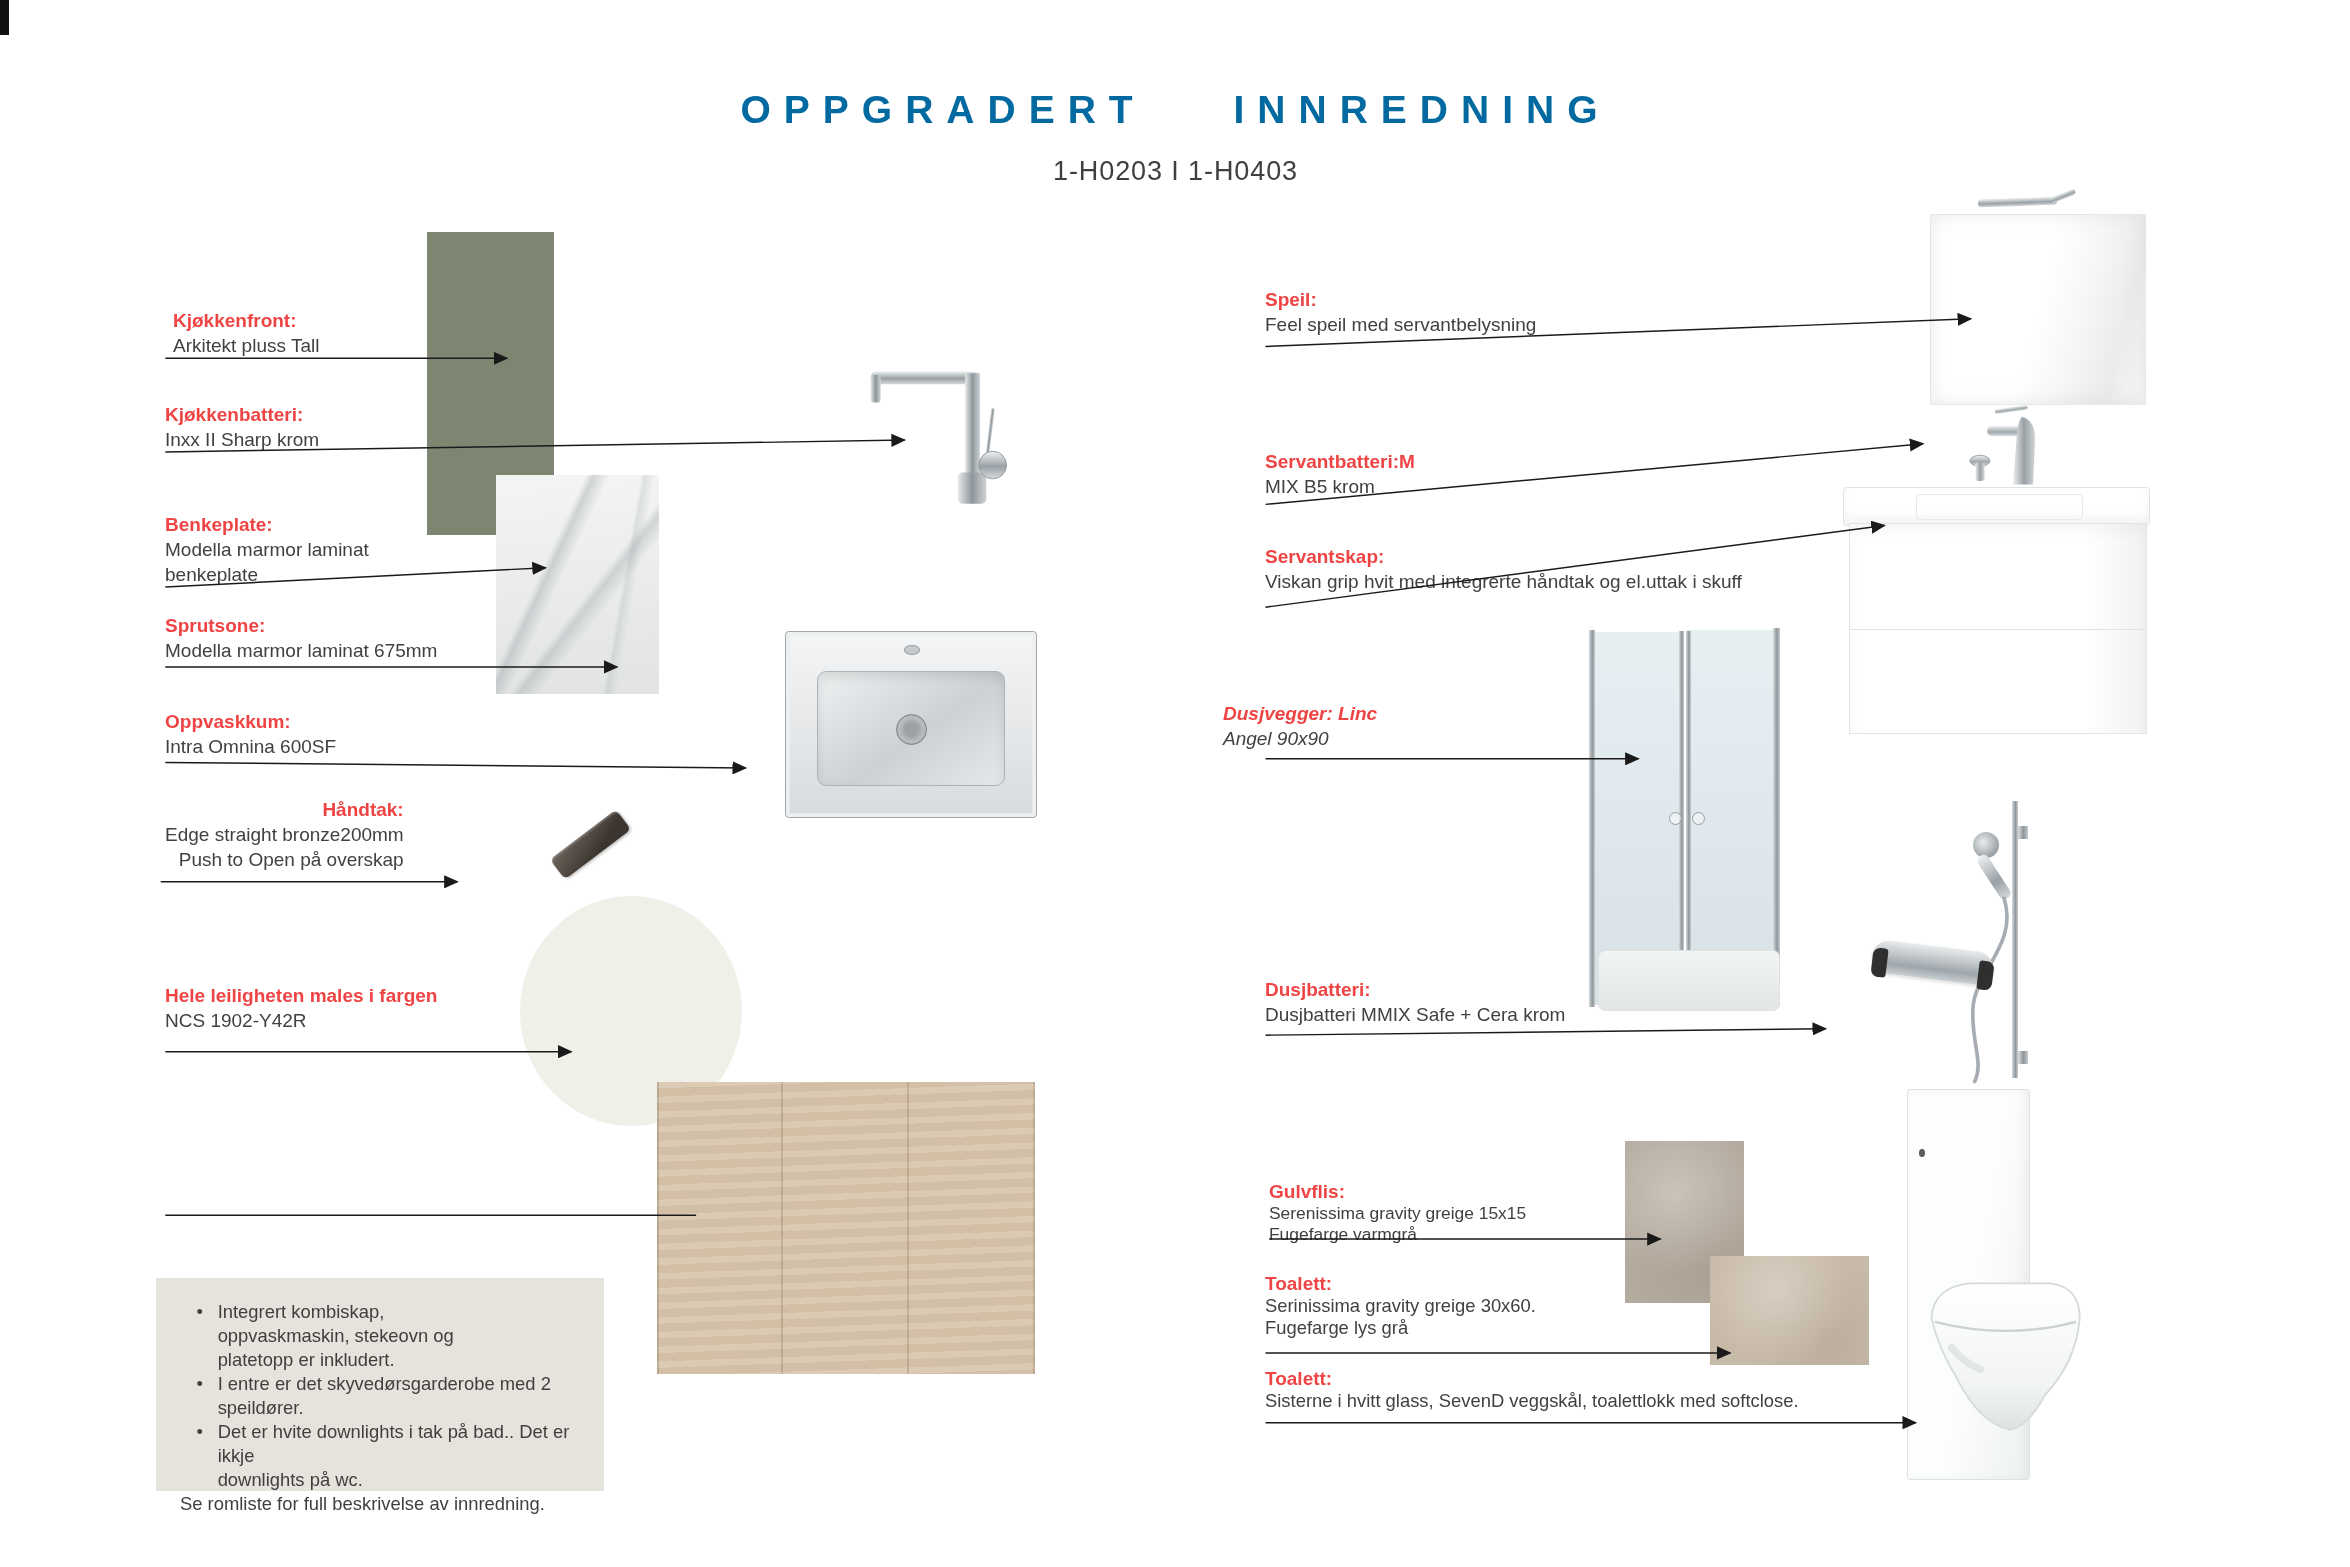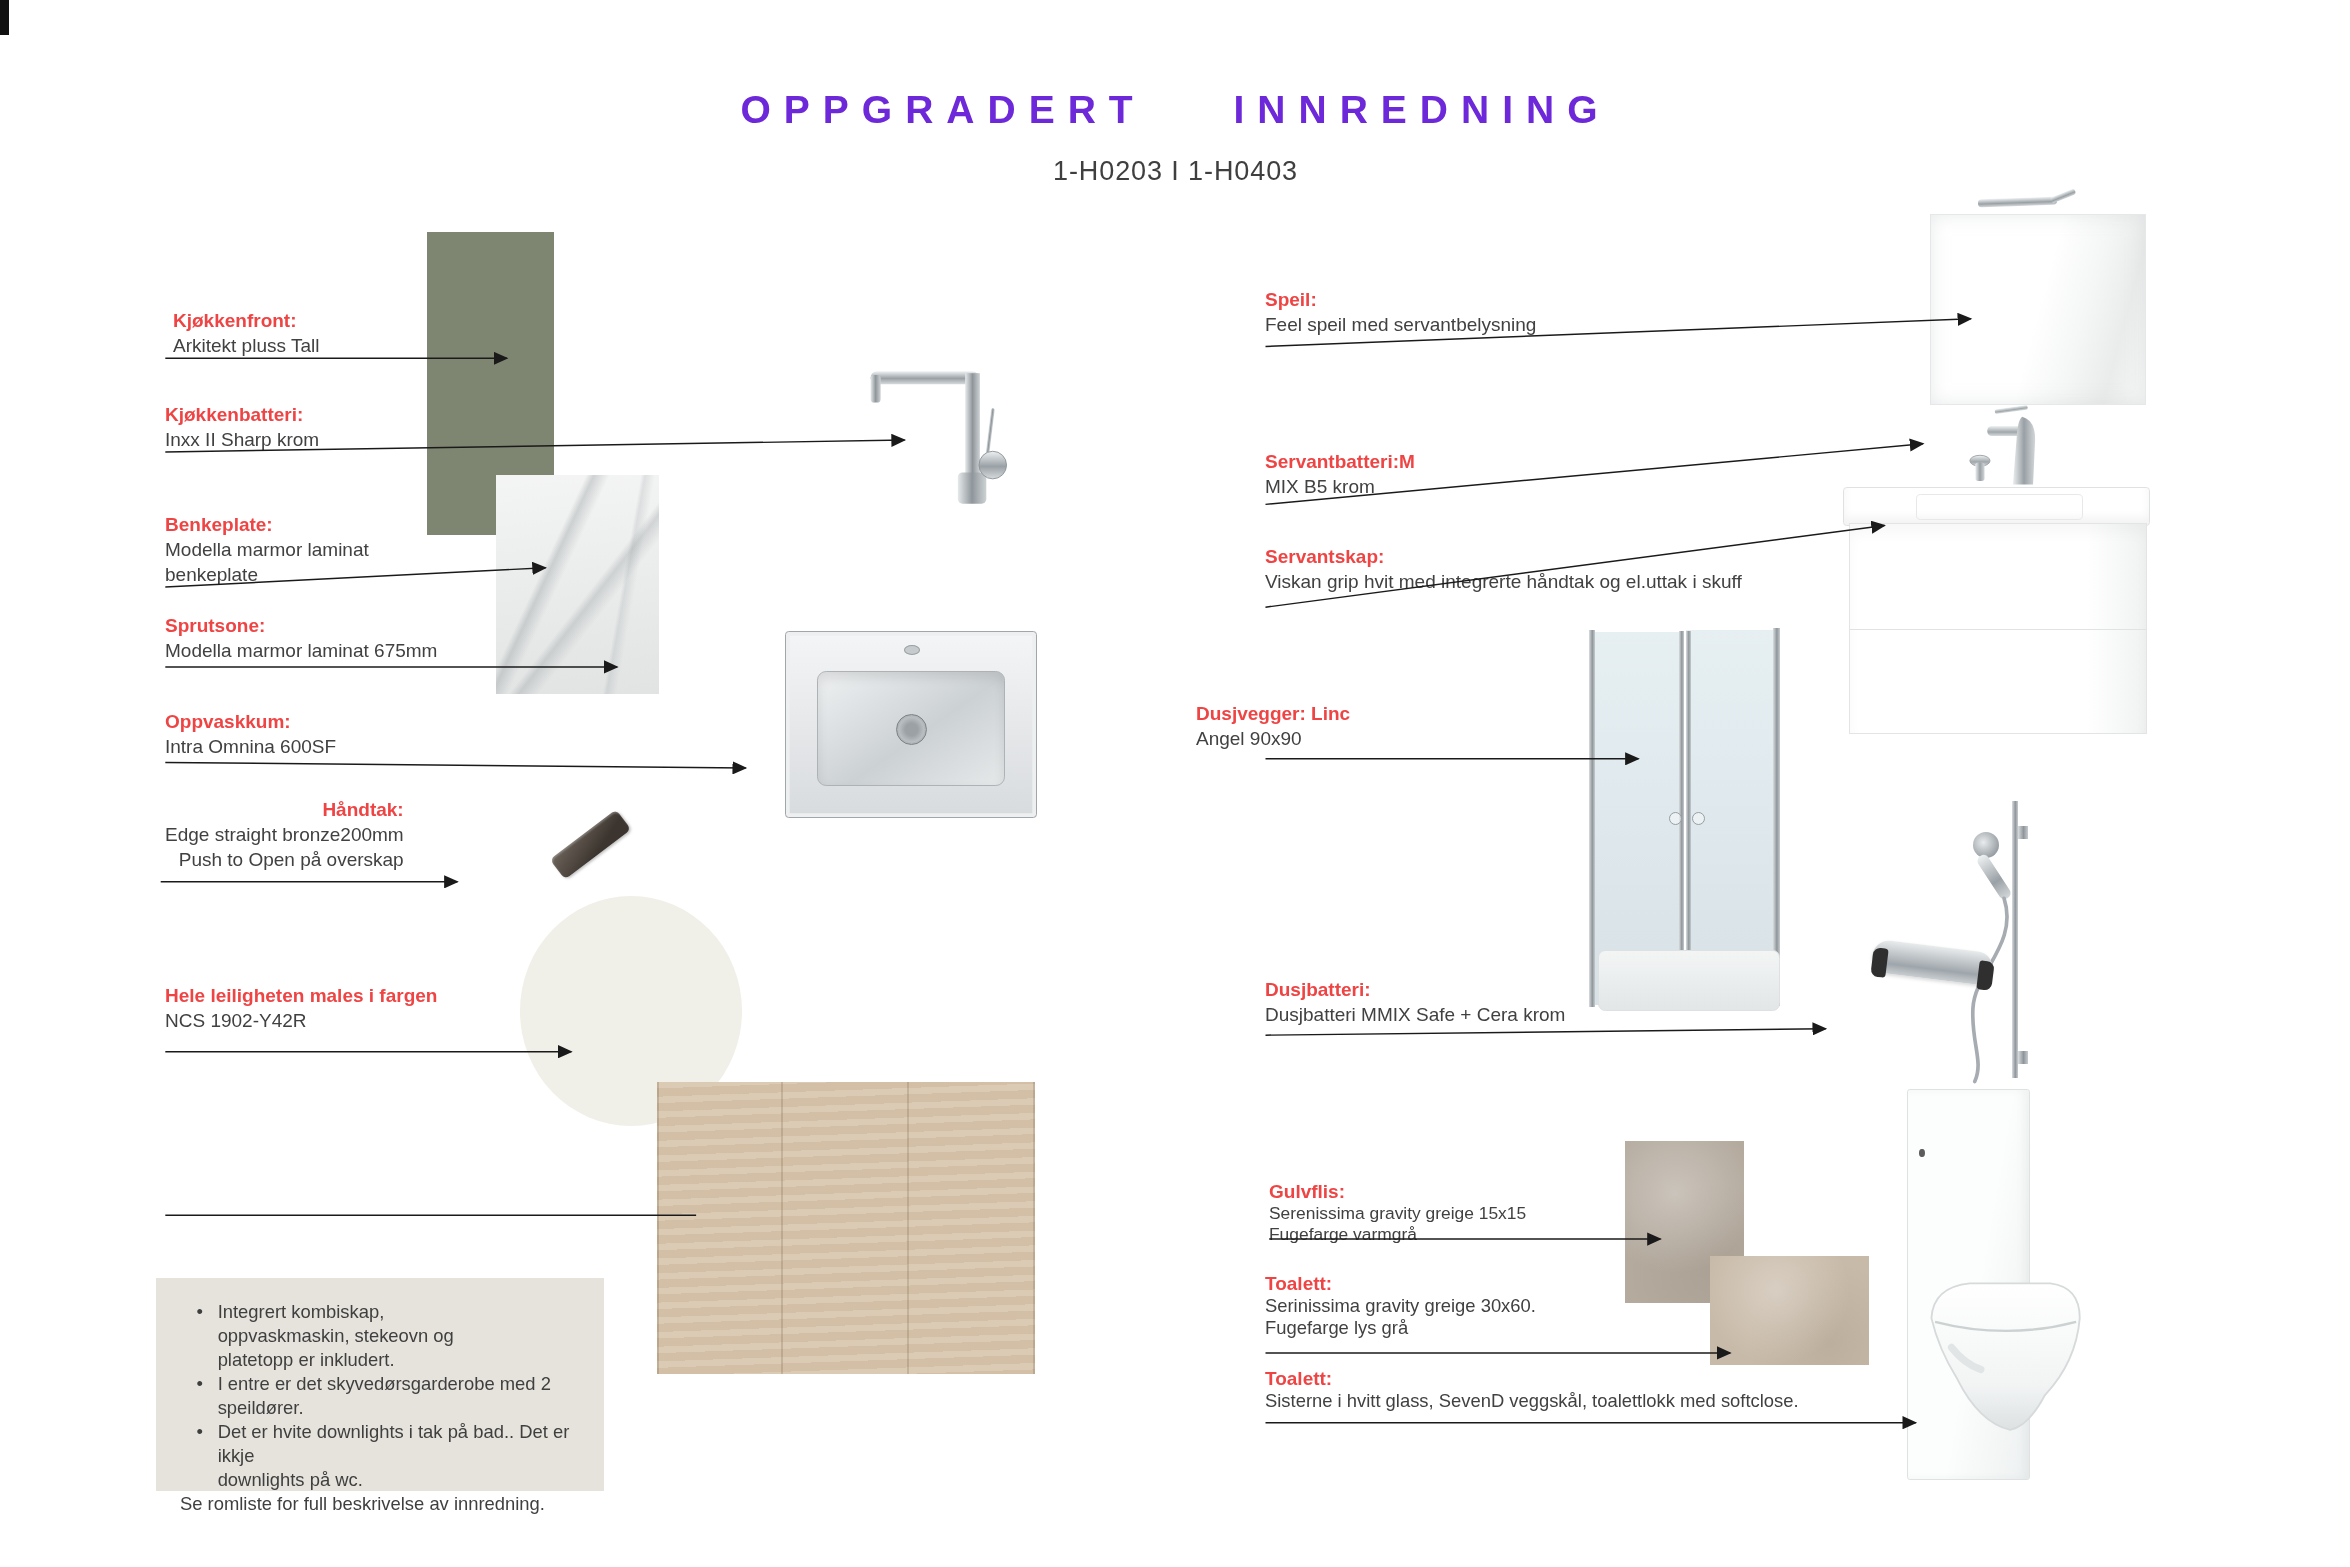--- a/index.html
+++ b/index.html
@@ -90,7 +90,7 @@
 
   <div class="abs corner-mark" style="left:0;top:0;width:9.2px;height:35px;"></div>
 
-  <div class="title" style="color: #6d28d9;">OPPGRADERT INNREDNING</div>
+  <div class="title" style="color: #0369a1;">OPPGRADERT INNREDNING</div>
   <div class="subtitle">1-H0203 I 1-H0403</div>
 
   <div class="item" style="left:173px;top:308px;">

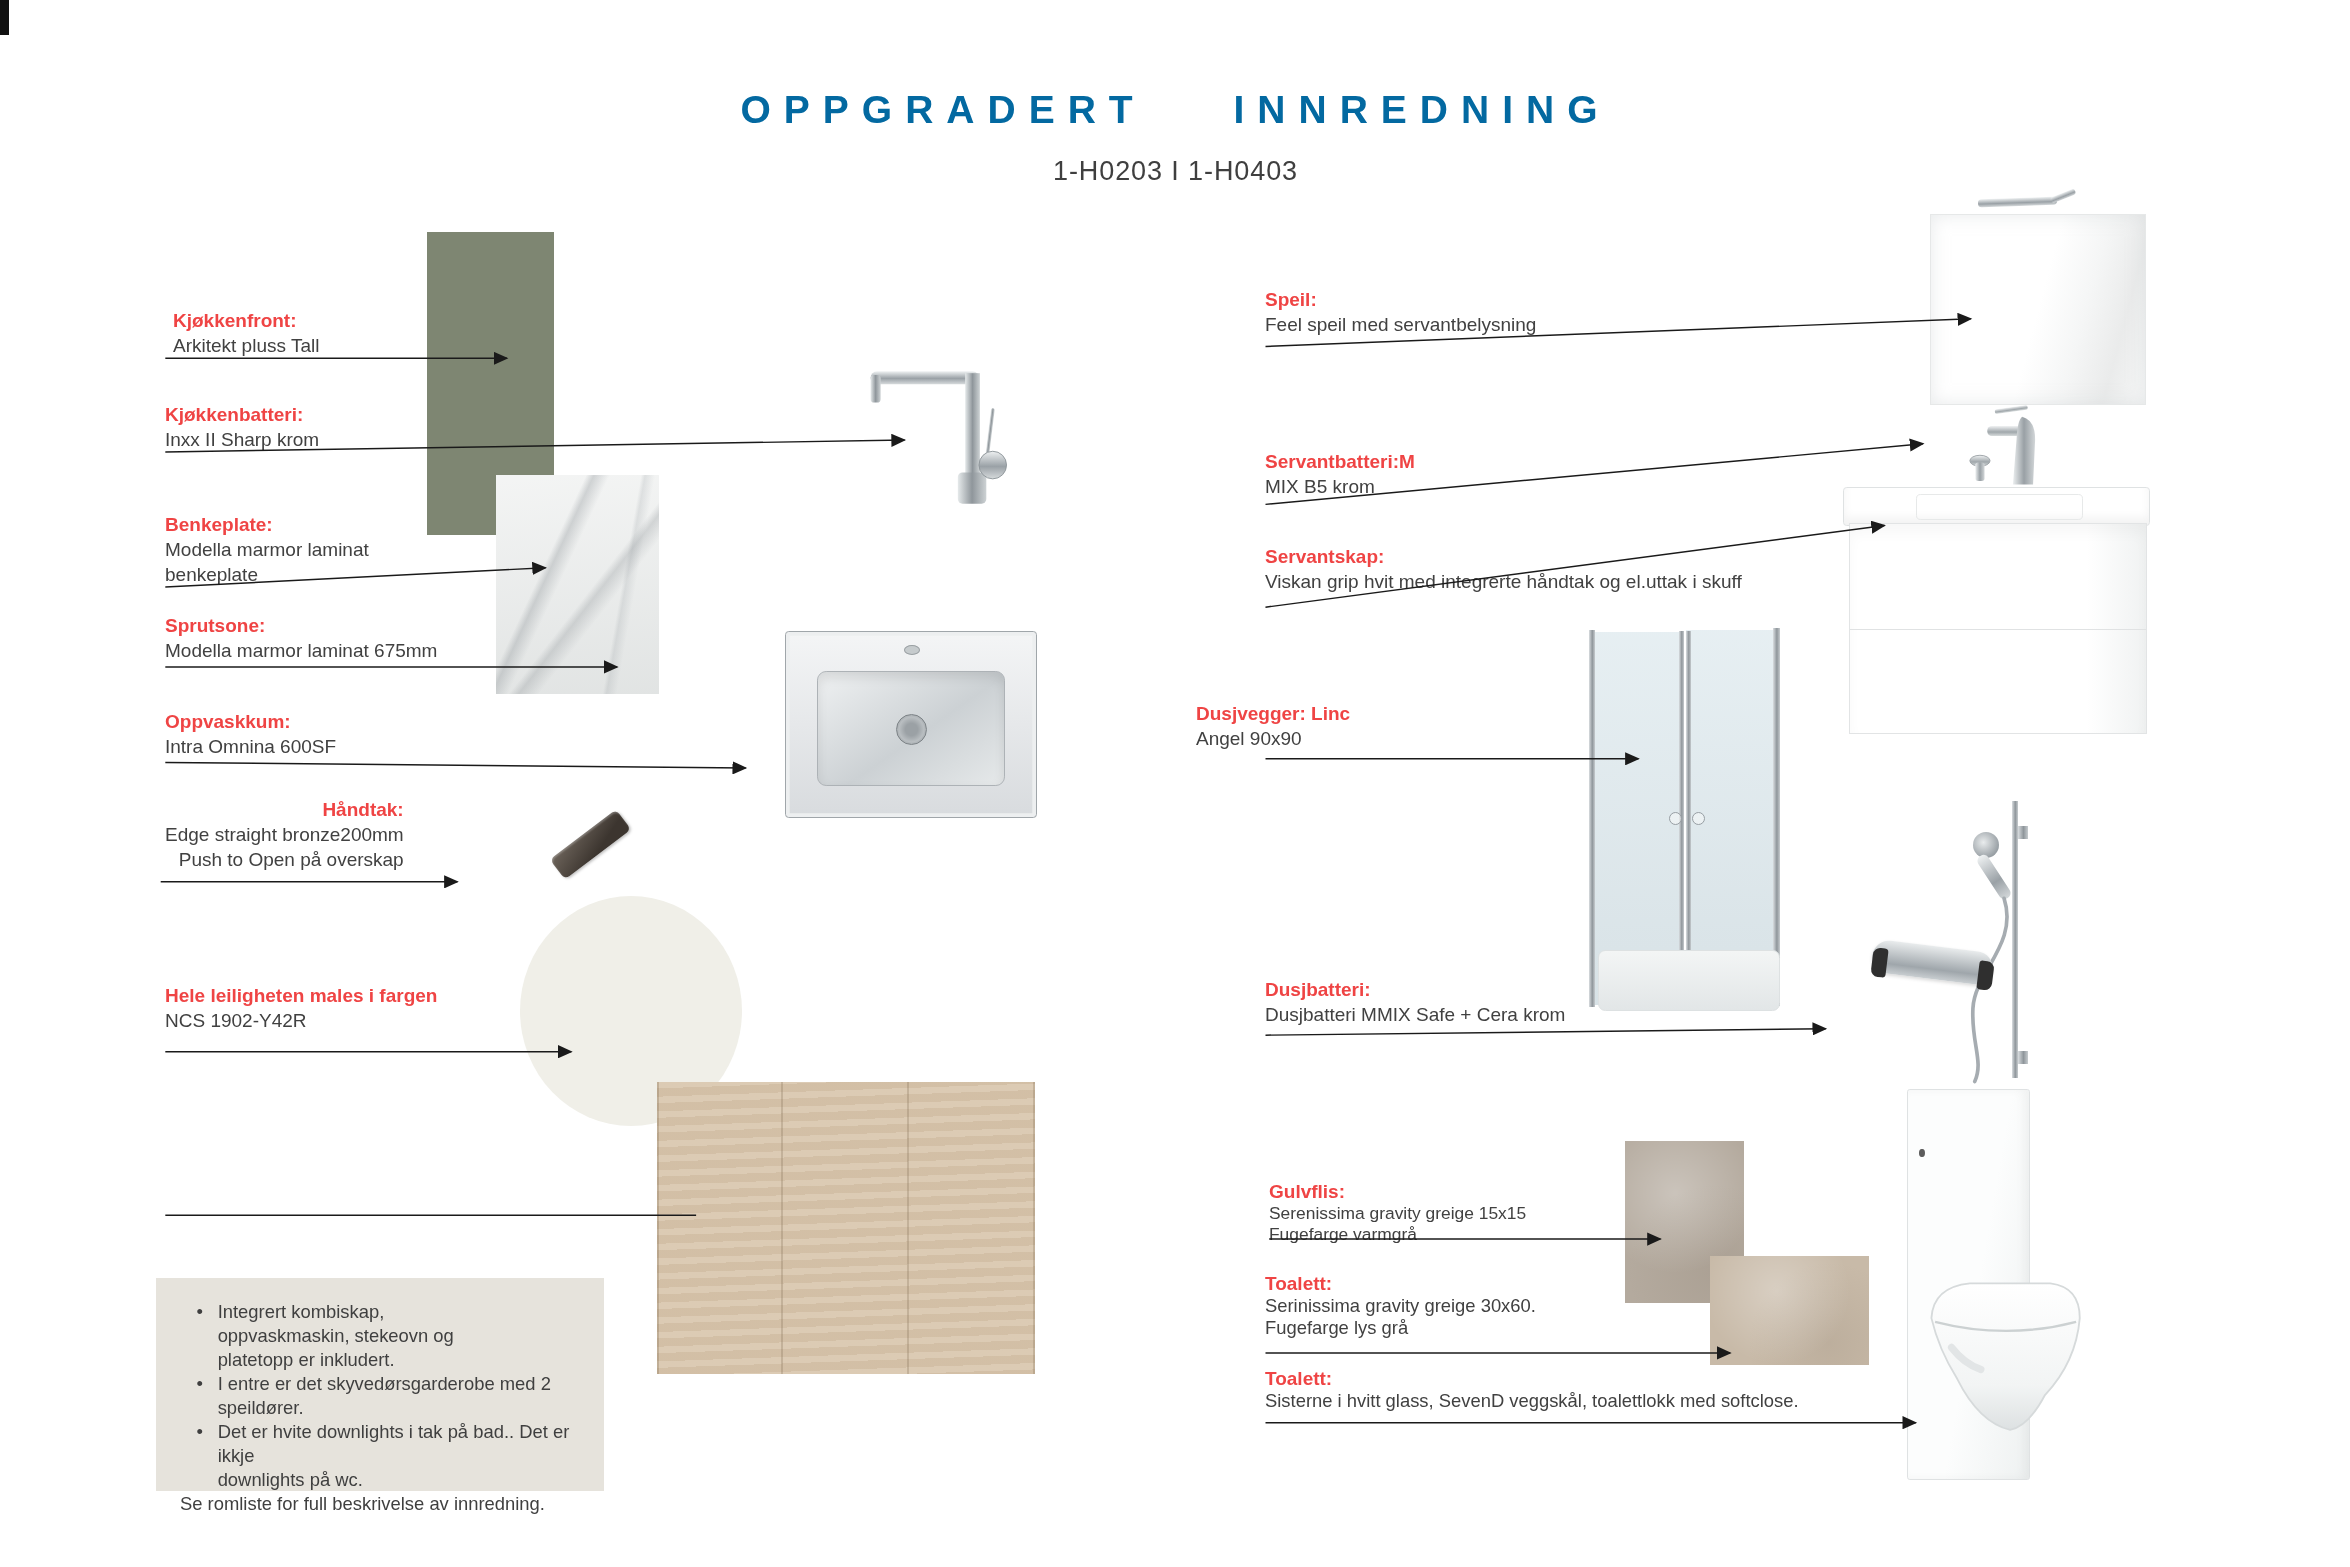--- a/index.html
+++ b/index.html
@@ -156,7 +156,7 @@
     <div class="lbl">Servantskap:</div>
     <div class="txt">Viskan grip hvit med integrerte håndtak og el.uttak i skuff</div>
   </div>
-  <div class="item" style="left:1196px;top:701px;">
+  <div class="item" style="left:1223px;top:701px;font-style:italic;">
     <div class="lbl">Dusjvegger: Linc</div>
     <div class="txt">Angel 90x90</div>
   </div>

